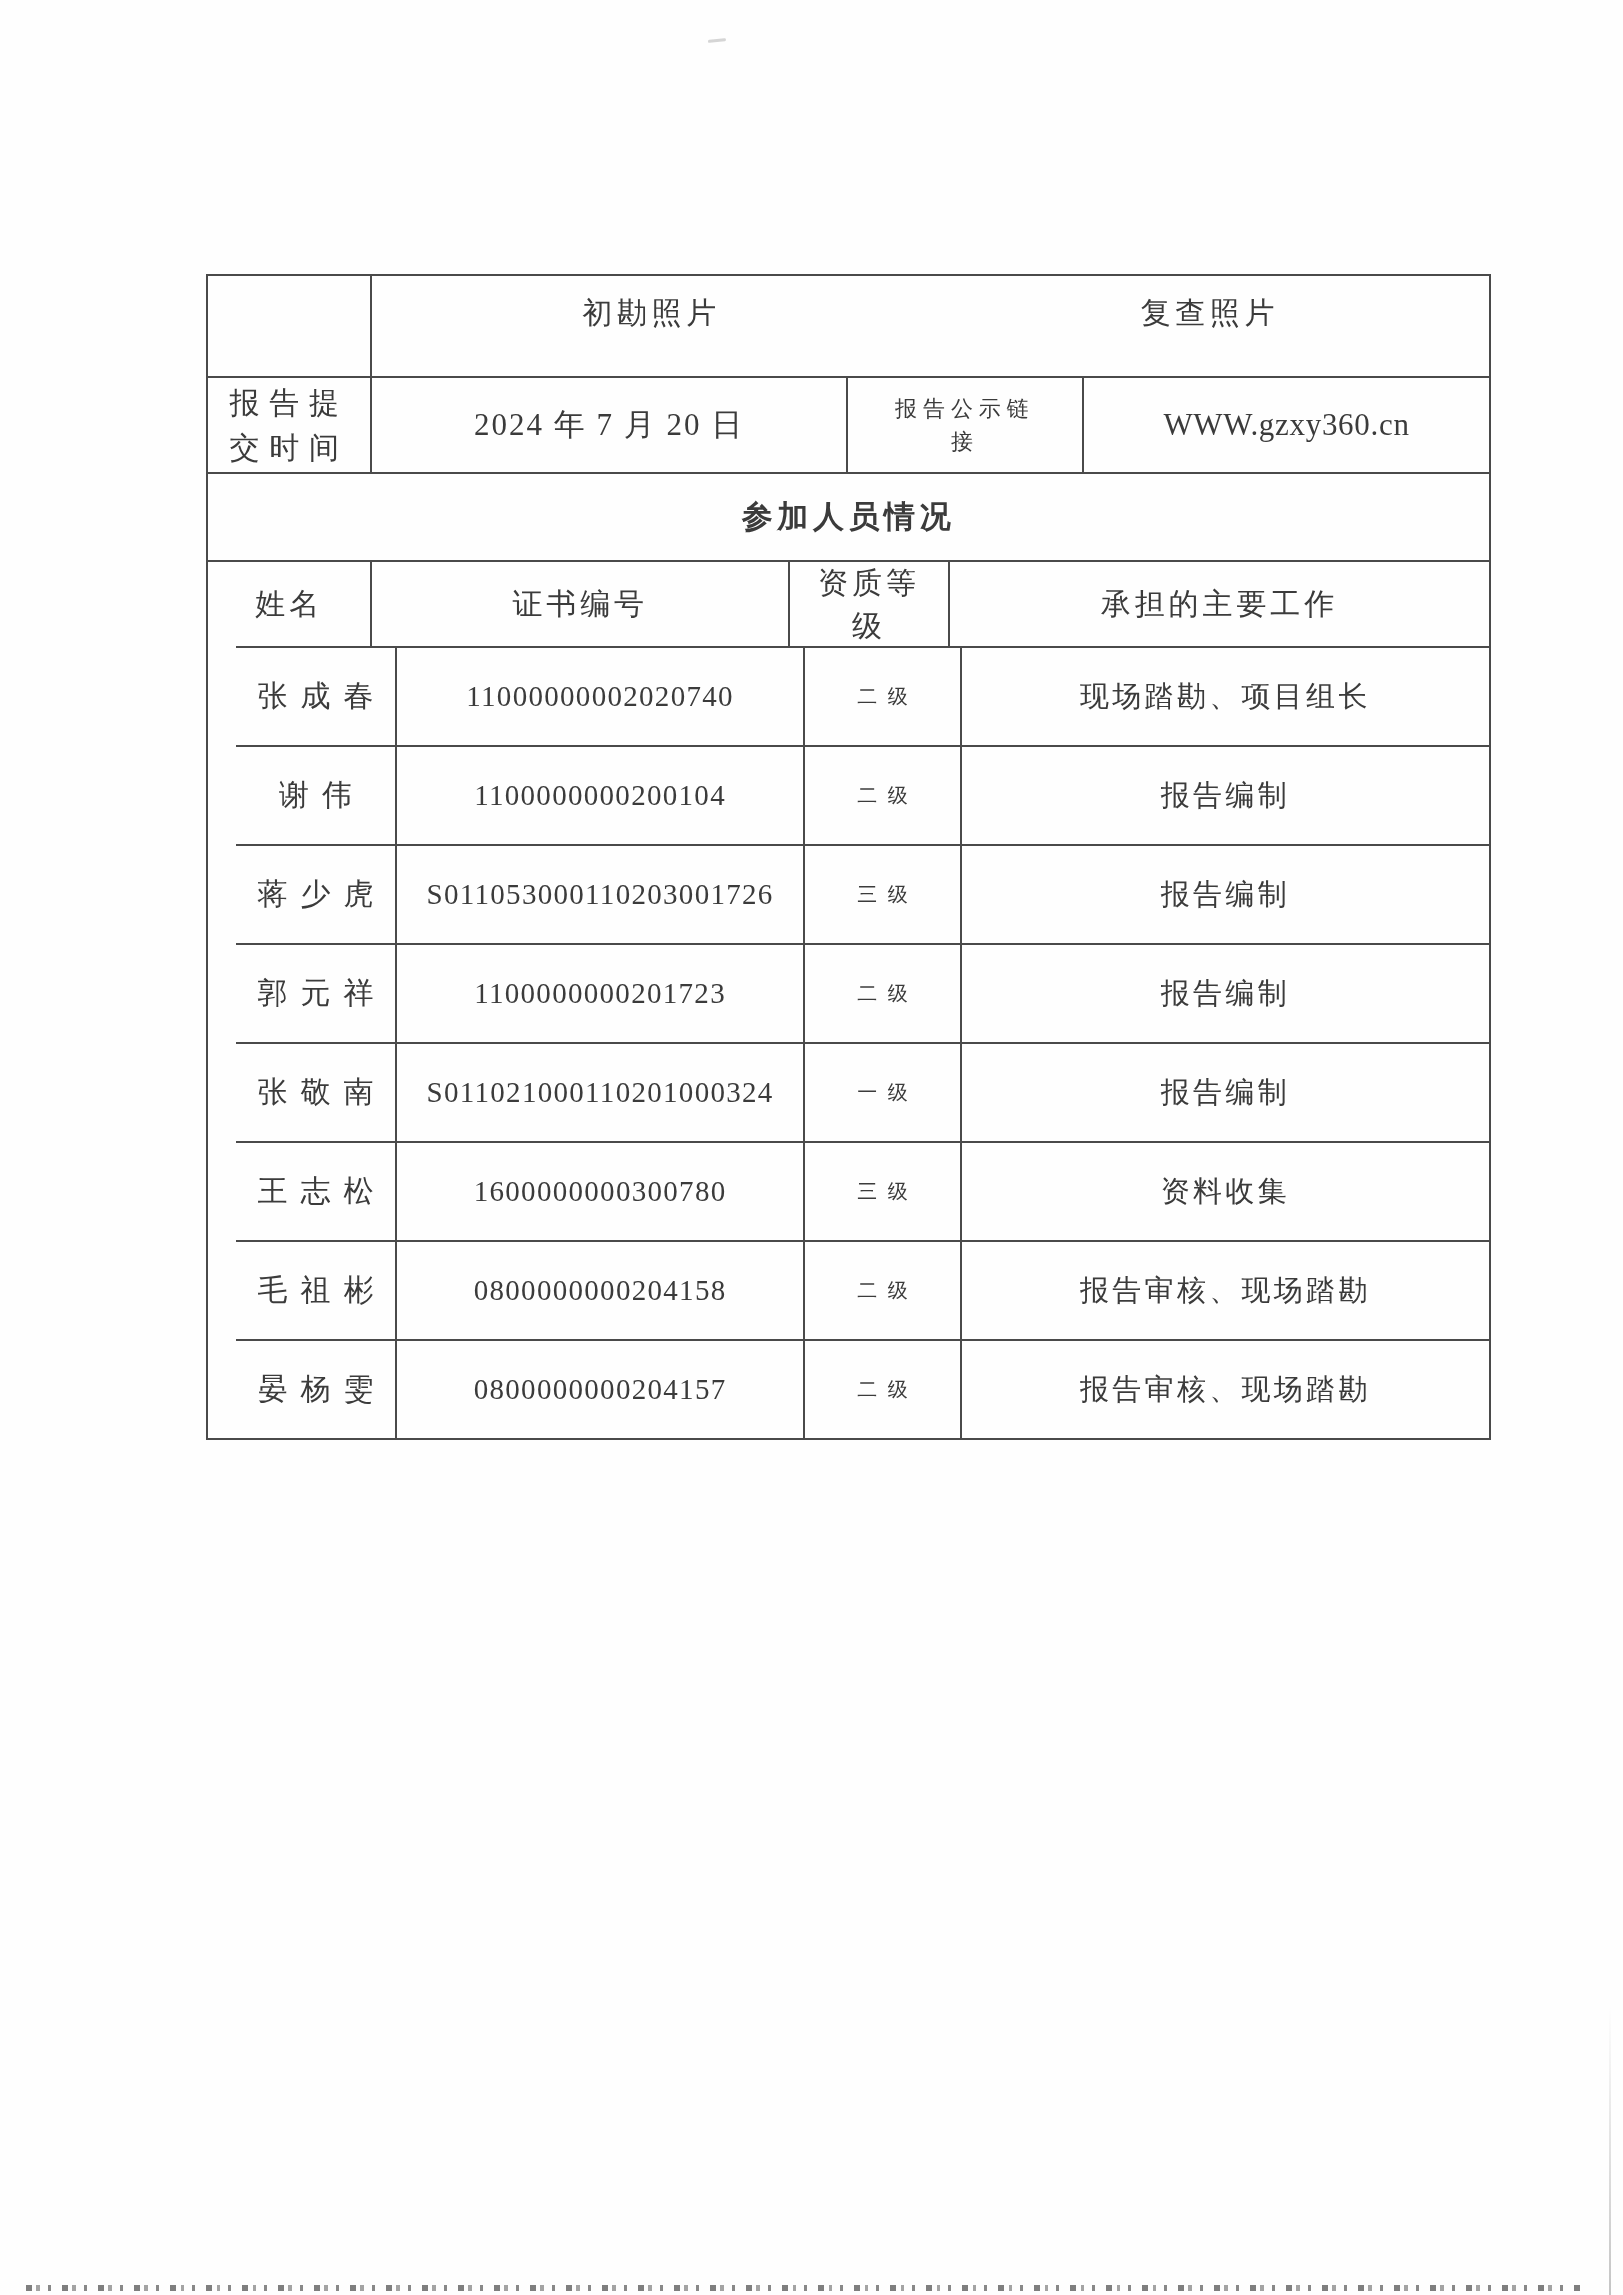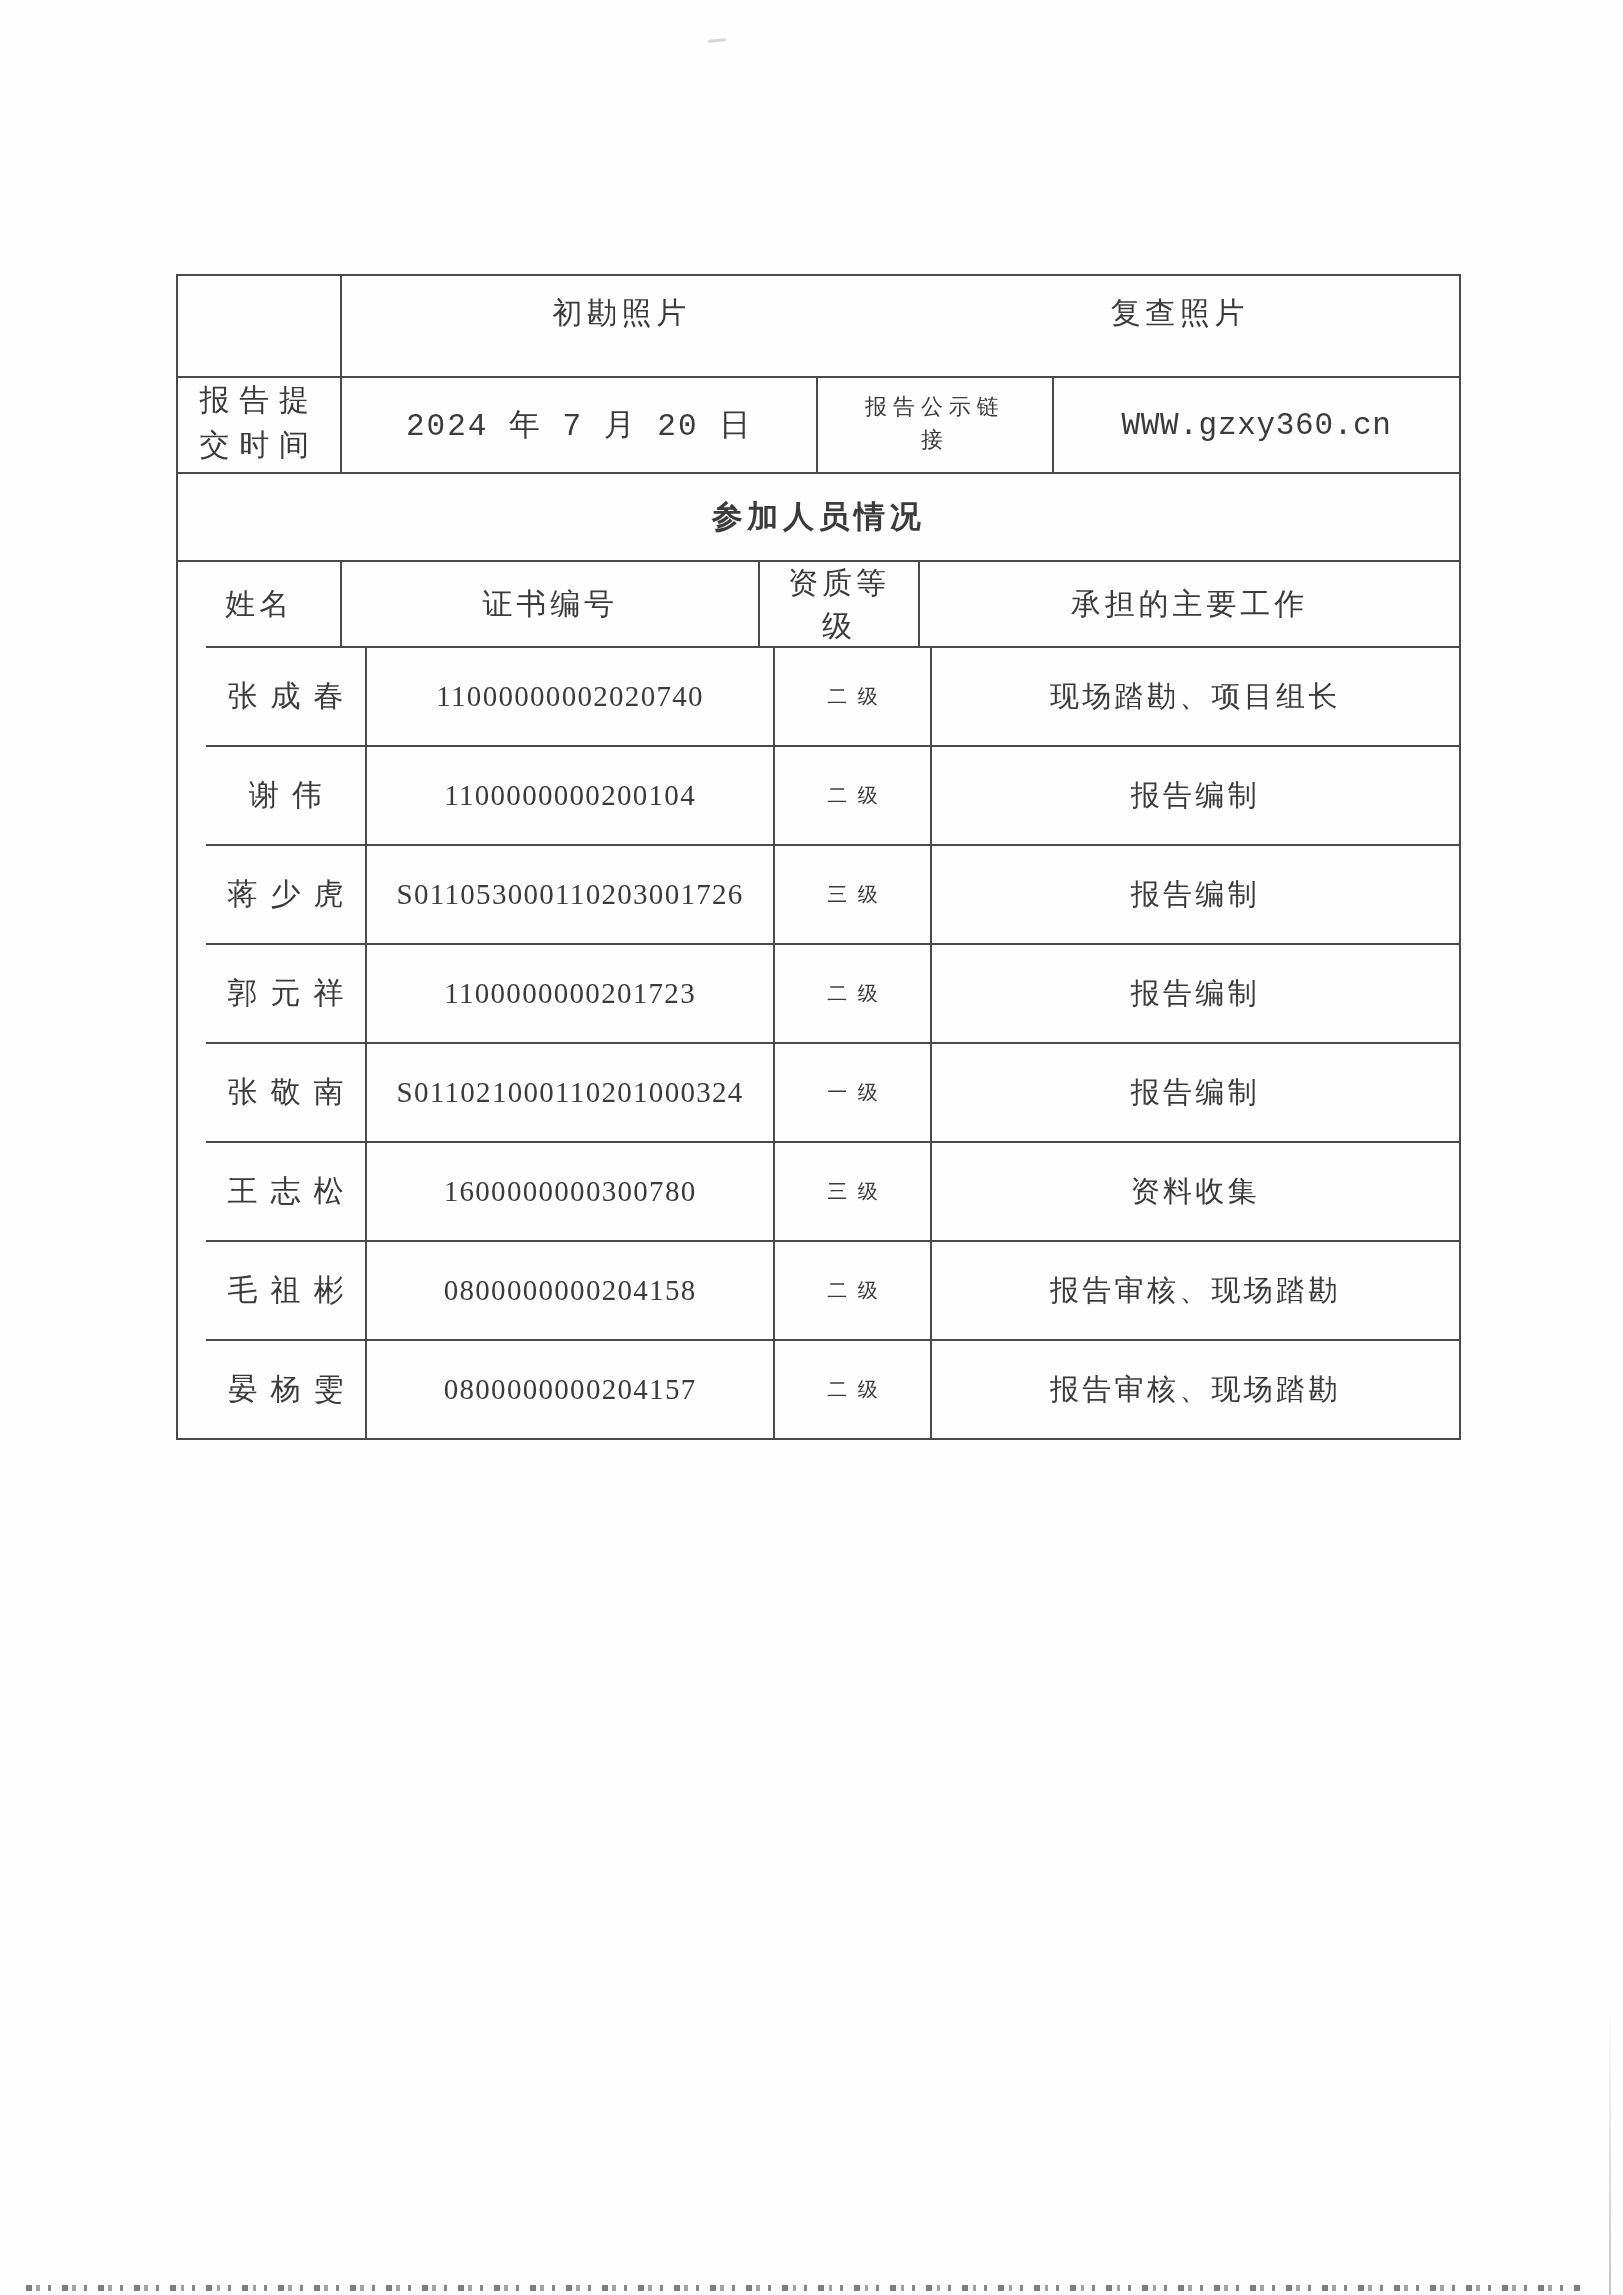--- a/index.html
+++ b/index.html
@@ -12,7 +12,7 @@
 
   
   .doc-table{
-    position:absolute;left:176px;top:274px;width:1285px;height:1166px;
+    position:absolute;left:206px;top:274px;width:1285px;height:1166px;
     box-sizing:border-box;border:2.6px solid #4a4a4a;
     display:flex;flex-direction:column;background:transparent;
   }

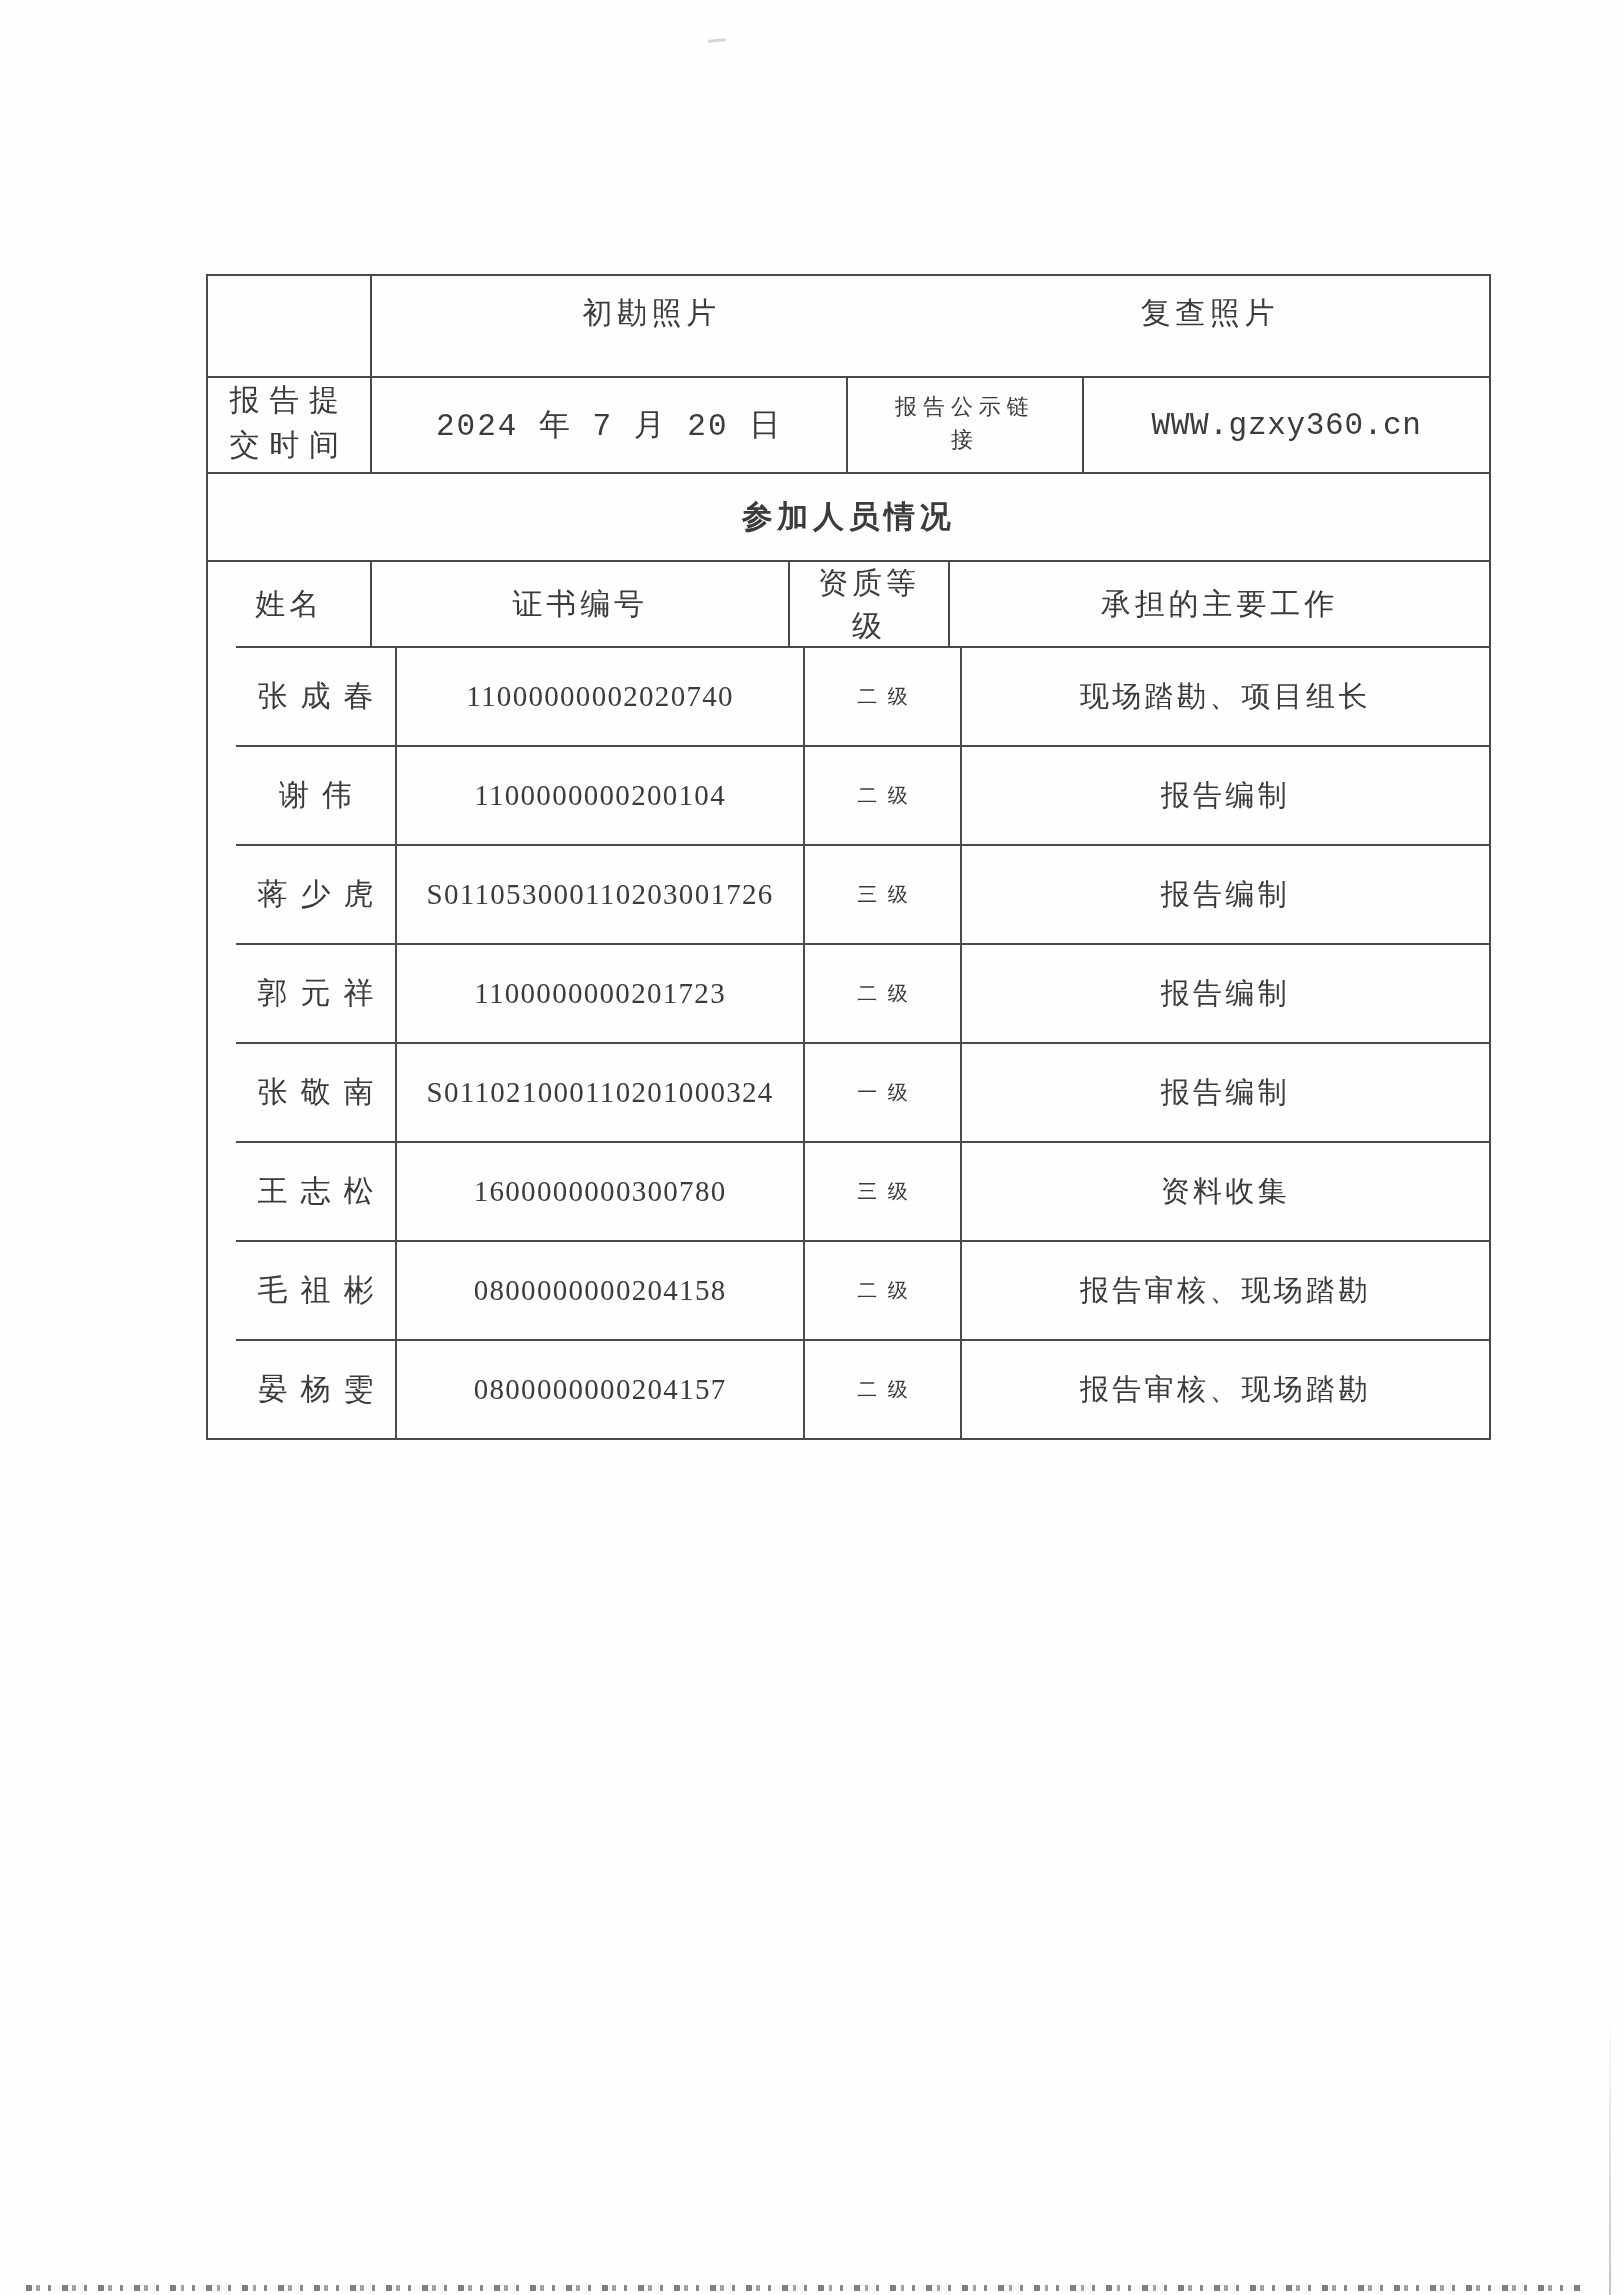--- a/index.html
+++ b/index.html
@@ -19,7 +19,7 @@
   .row{display:flex;box-sizing:border-box;flex:0 0 auto;}
   .row + .row{border-top:2.6px solid #4a4a4a;}
   .r-photos{height:100px;}
-  .r-report{height:96px;font-family:Liberation Mono, monospace;}
+  .r-report{height:96px;}
   .r-section{height:88px;}
   .r-phead{height:86px;}
   .r-data{flex:1 1 0;margin-left:28px;}

